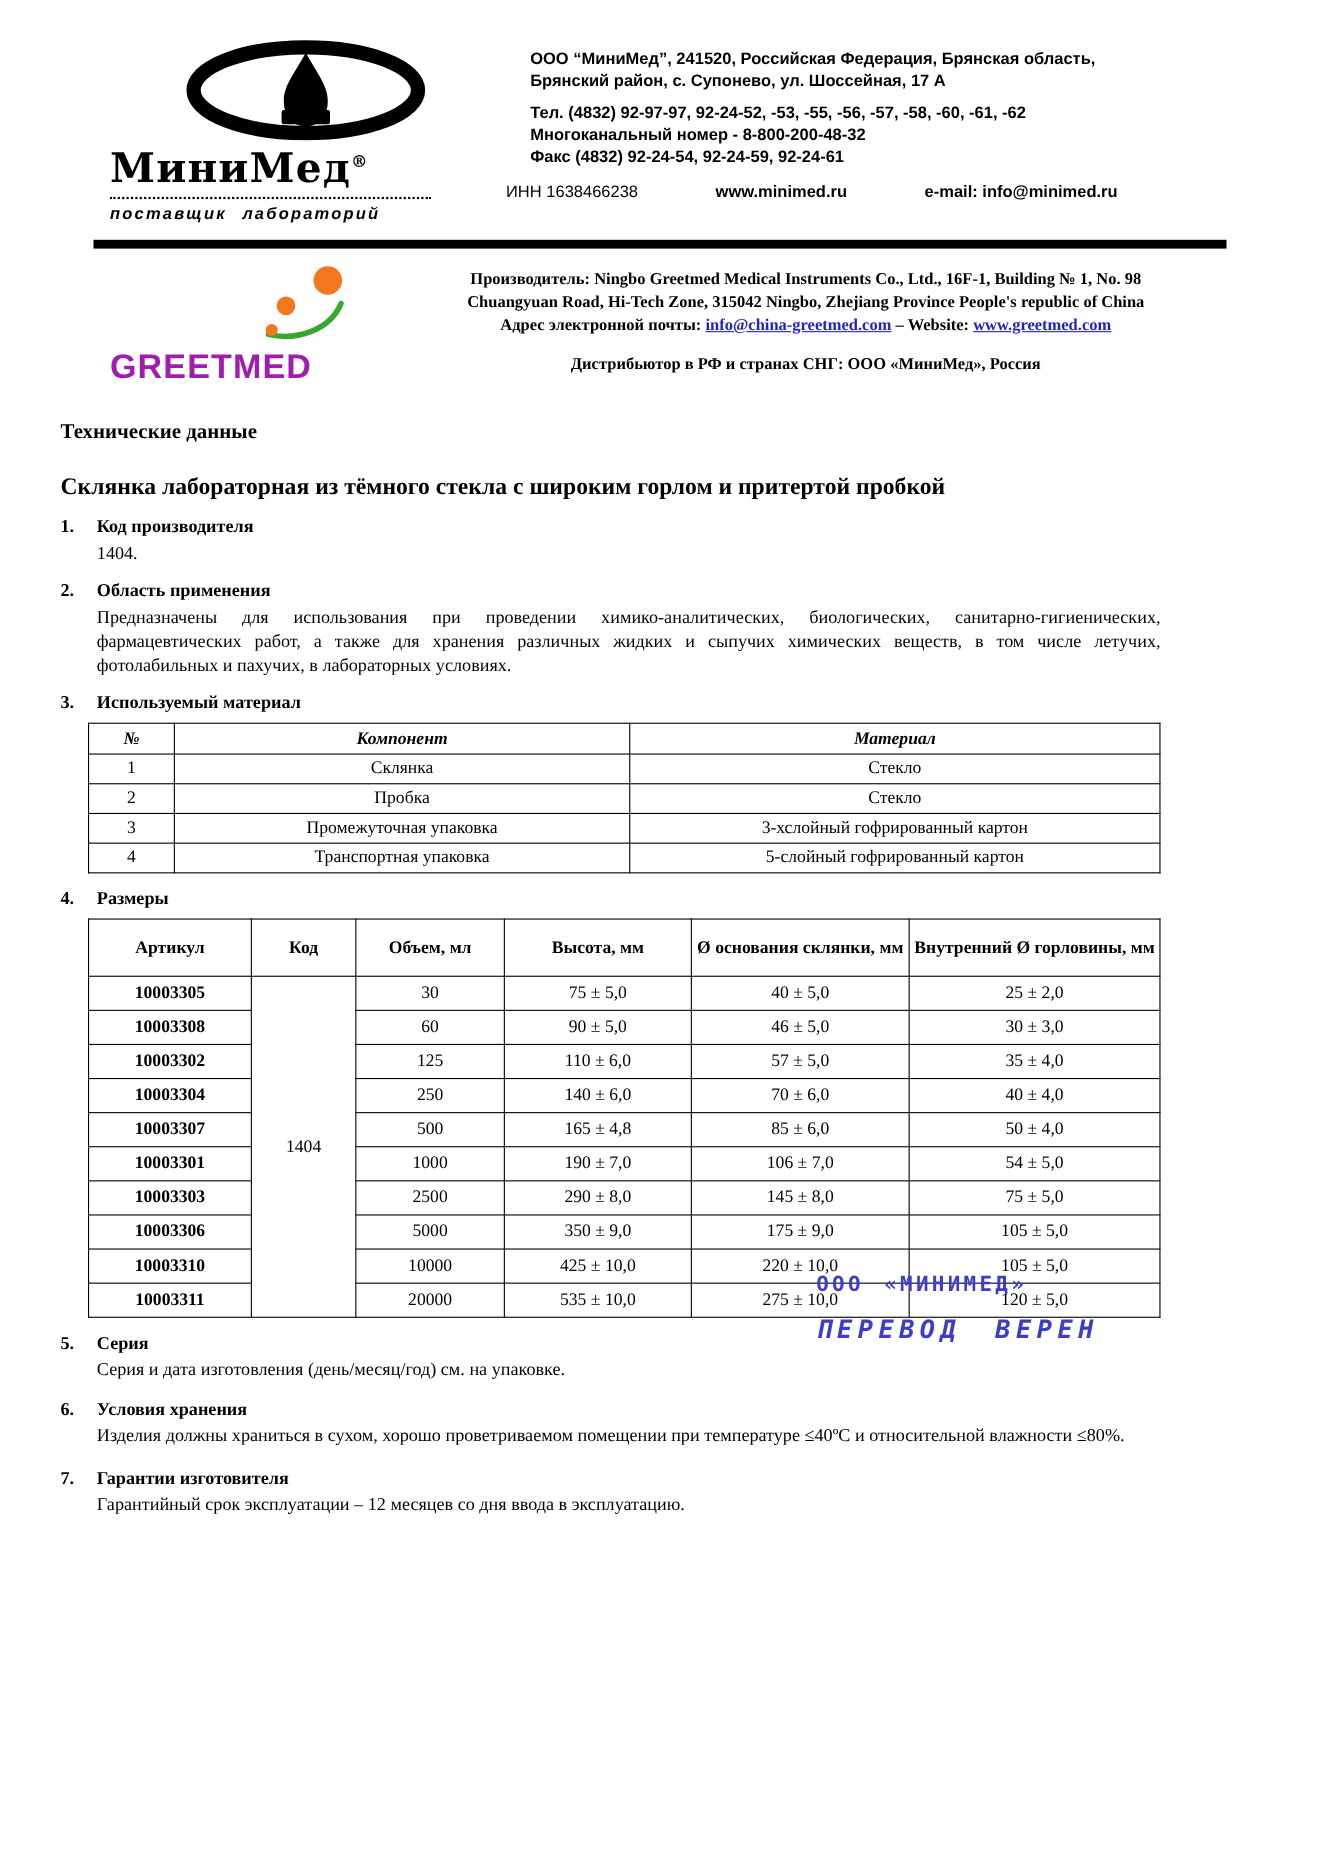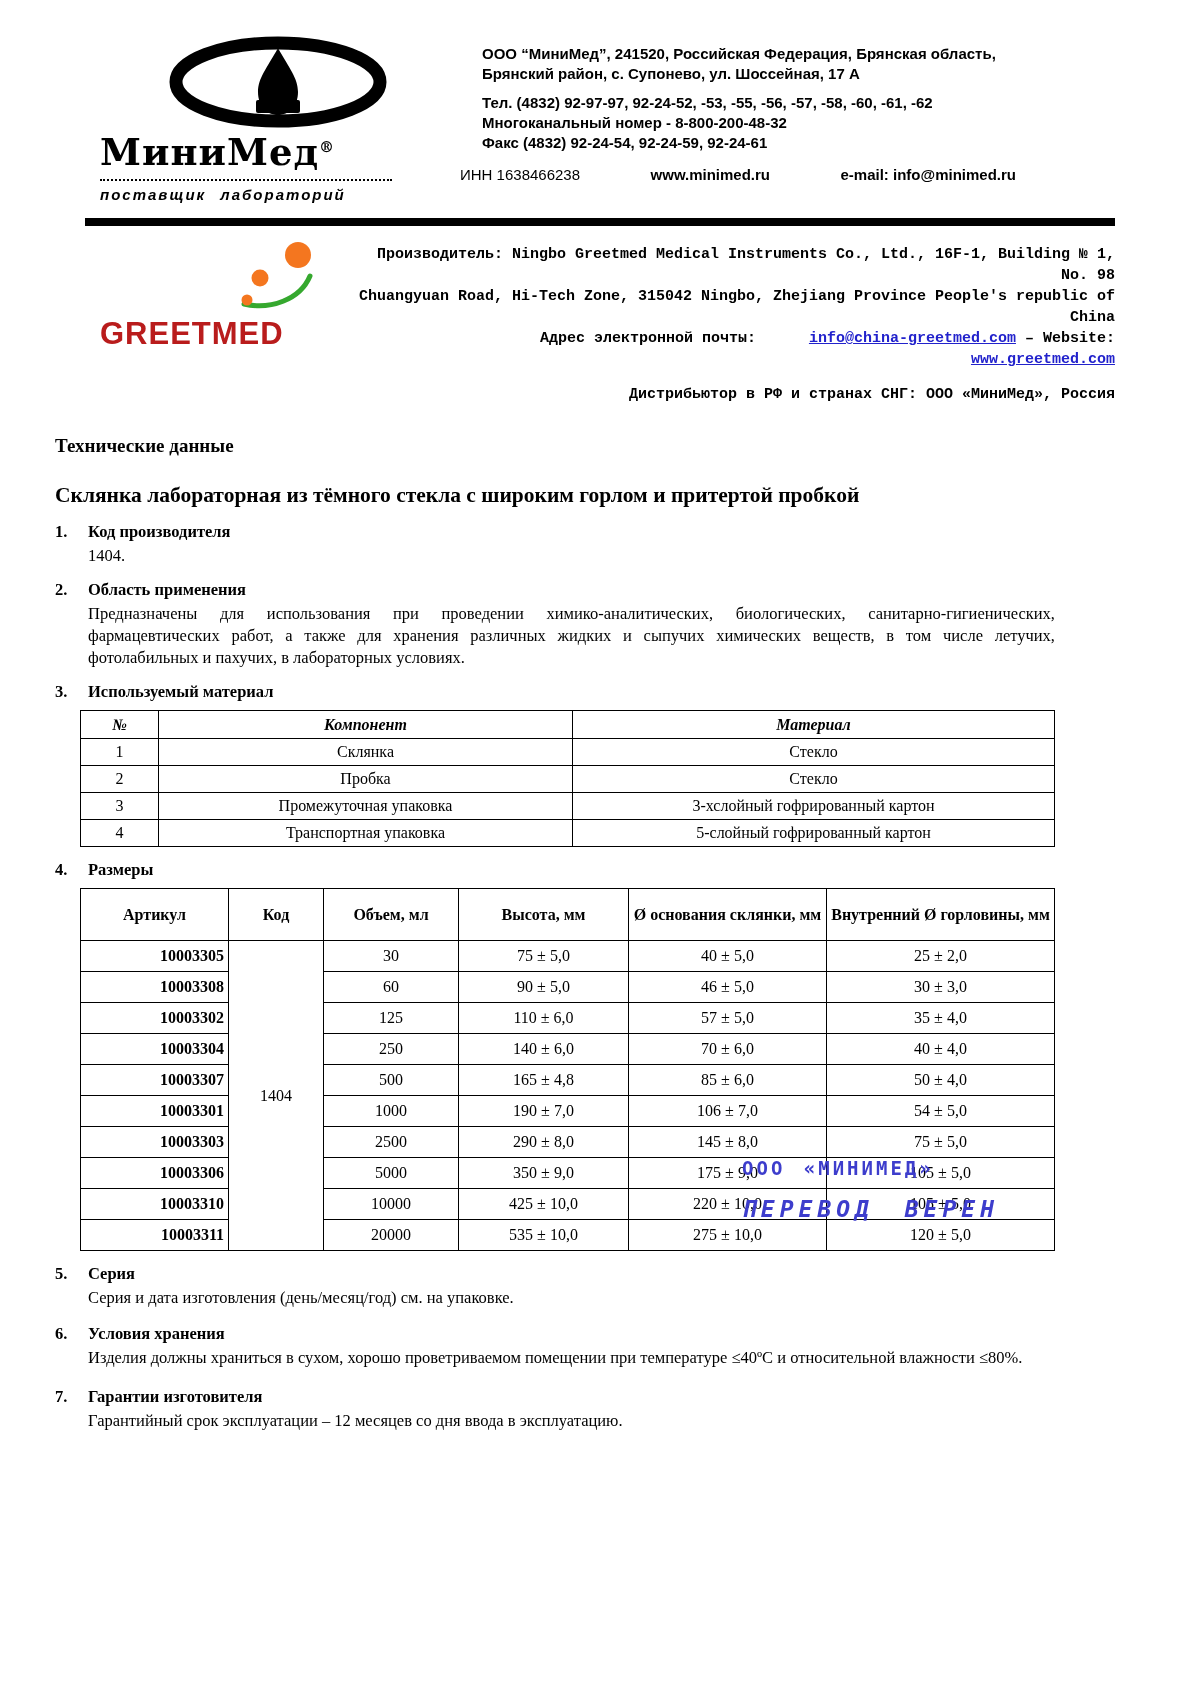--- a/index.html
+++ b/index.html
@@ -31,7 +31,7 @@
   .greetmed-svg { display:block; margin-left:60px; margin-top:2px; }
   .greetmed-text { font-family:"Liberation Sans", sans-serif; font-weight:bold; font-size:31px;
     letter-spacing:1px; color:#b91c1c; margin-top:0px; }
-  .manufacturer-info { flex:1; text-align:right; font-family:Liberation Mono, monospace;
+  .manufacturer-info { flex:1; text-align:center; font-family:Liberation Serif, serif;
     font-weight:bold; font-size:15px; line-height:21px; padding-top:6px; }
   .manufacturer-info .distributor { margin-top:14px; }
   a.link, .link { color:#2222cc; text-decoration:underline; cursor:pointer;margin-left:44px; }

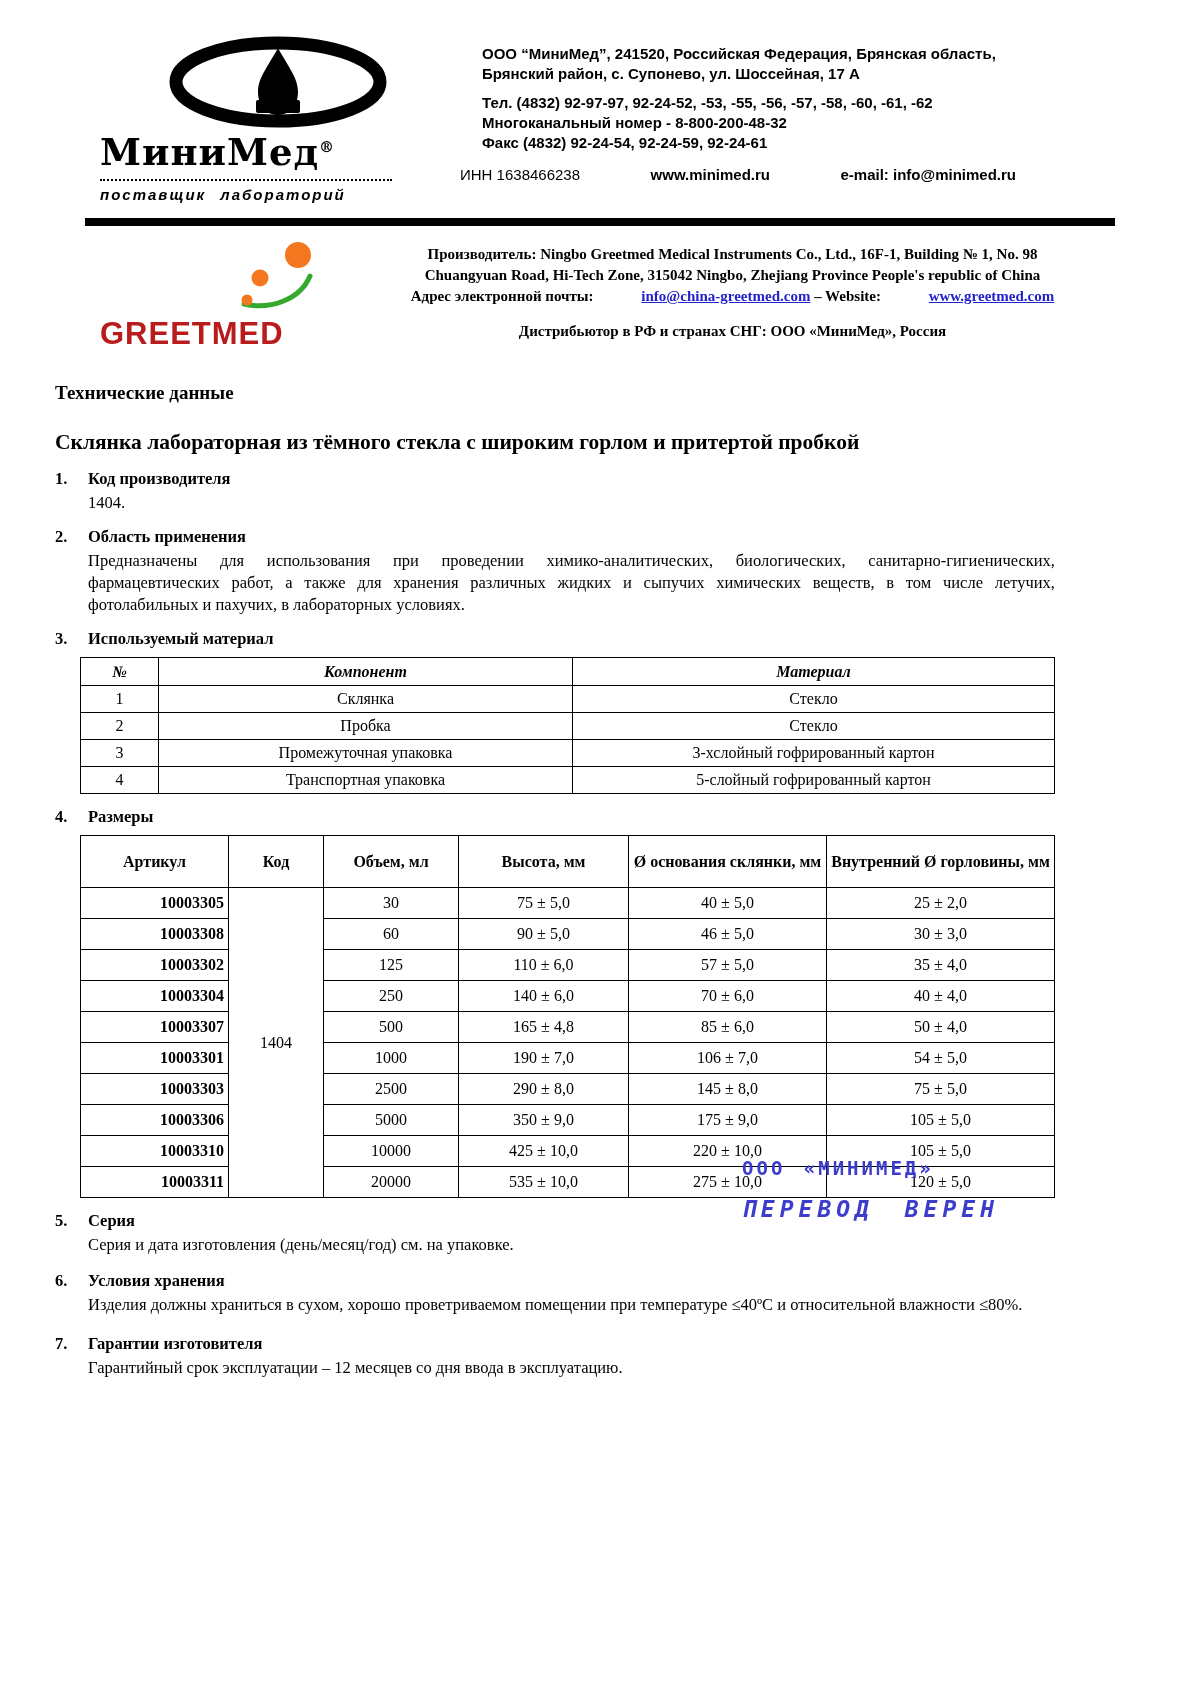--- a/index.html
+++ b/index.html
@@ -34,7 +34,7 @@
   .manufacturer-info { flex:1; text-align:center; font-family:Liberation Serif, serif;
     font-weight:bold; font-size:15px; line-height:21px; padding-top:6px; }
   .manufacturer-info .distributor { margin-top:14px; }
-  a.link, .link { color:#2222cc; text-decoration:underline; cursor:pointer;margin-left:44px; }
+  a.link, .link { color:#2222cc; text-decoration:underline; cursor:pointer; }
 
   
   .title-wrap { margin:0 145px 0 55px; text-align:left; }

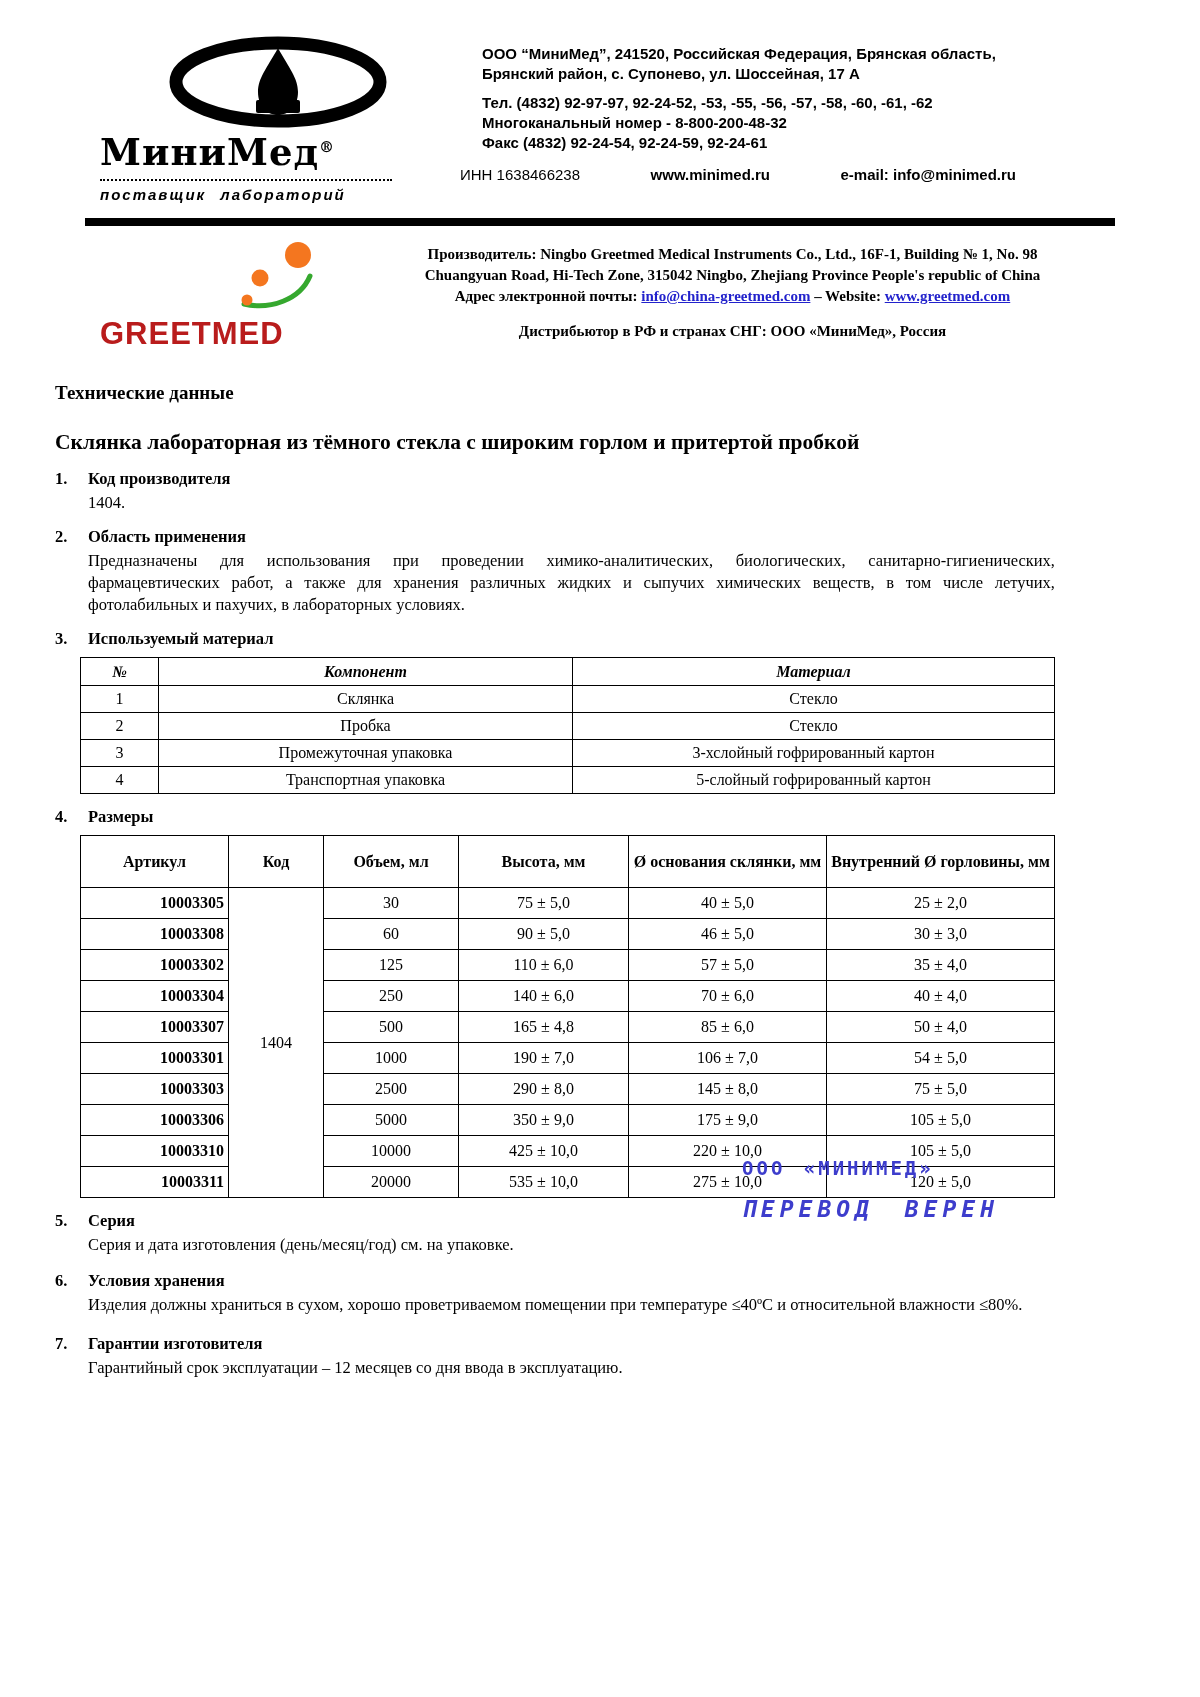--- a/index.html
+++ b/index.html
@@ -30,7 +30,7 @@
   .greetmed-block { flex:0 0 250px; width:250px; }
   .greetmed-svg { display:block; margin-left:60px; margin-top:2px; }
   .greetmed-text { font-family:"Liberation Sans", sans-serif; font-weight:bold; font-size:31px;
-    letter-spacing:1px; color:#b91c1c; margin-top:0px; }
+    letter-spacing:1px; color:#a21caf; margin-top:0px; }
   .manufacturer-info { flex:1; text-align:center; font-family:Liberation Serif, serif;
     font-weight:bold; font-size:15px; line-height:21px; padding-top:6px; }
   .manufacturer-info .distributor { margin-top:14px; }

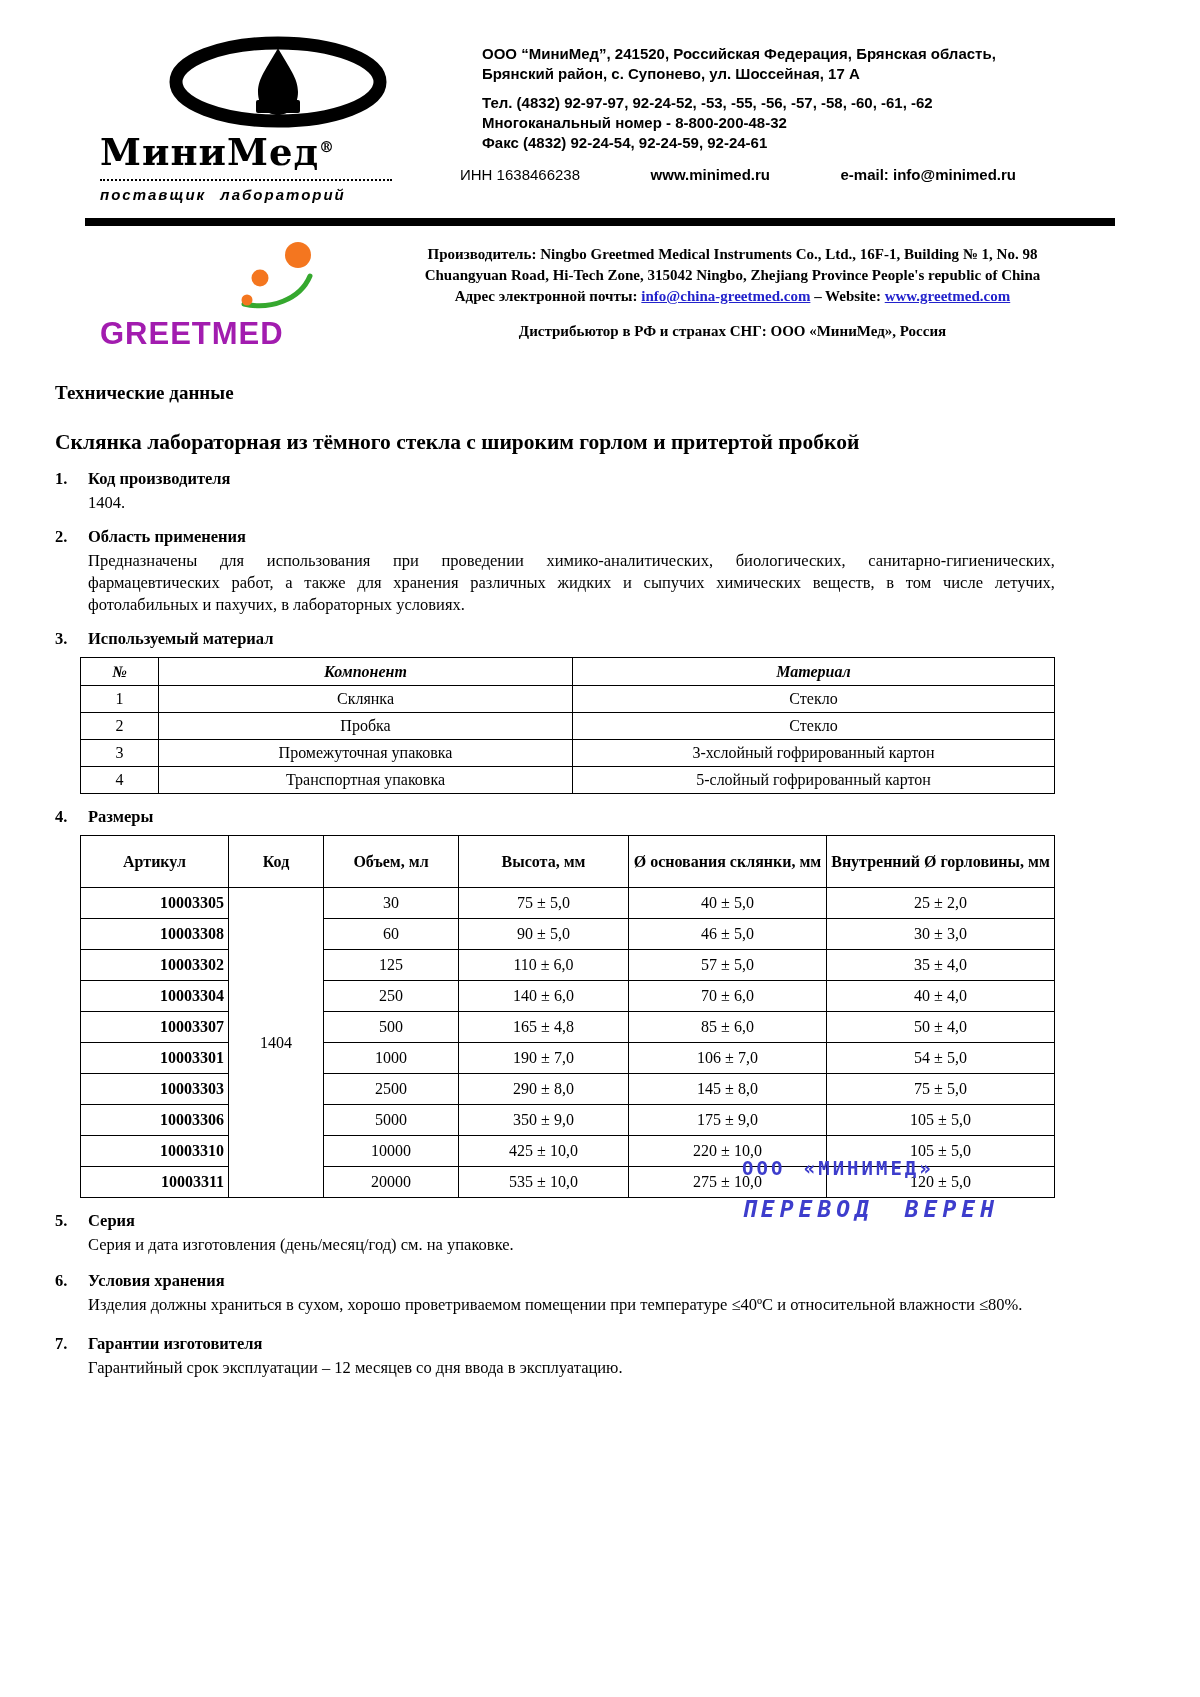--- a/index.html
+++ b/index.html
@@ -58,7 +58,7 @@
 
   .sizes-table th { font-weight:bold; height:52px; line-height:21px; }
   .sizes-table td { height:31px; }
-  .sizes-table td.article { font-weight:bold;text-align:right; }
+  .sizes-table td.article { font-weight:bold; }
 
   
   .stamp { position:absolute; left:742px; top:1157px; color:#3d3dcc;

